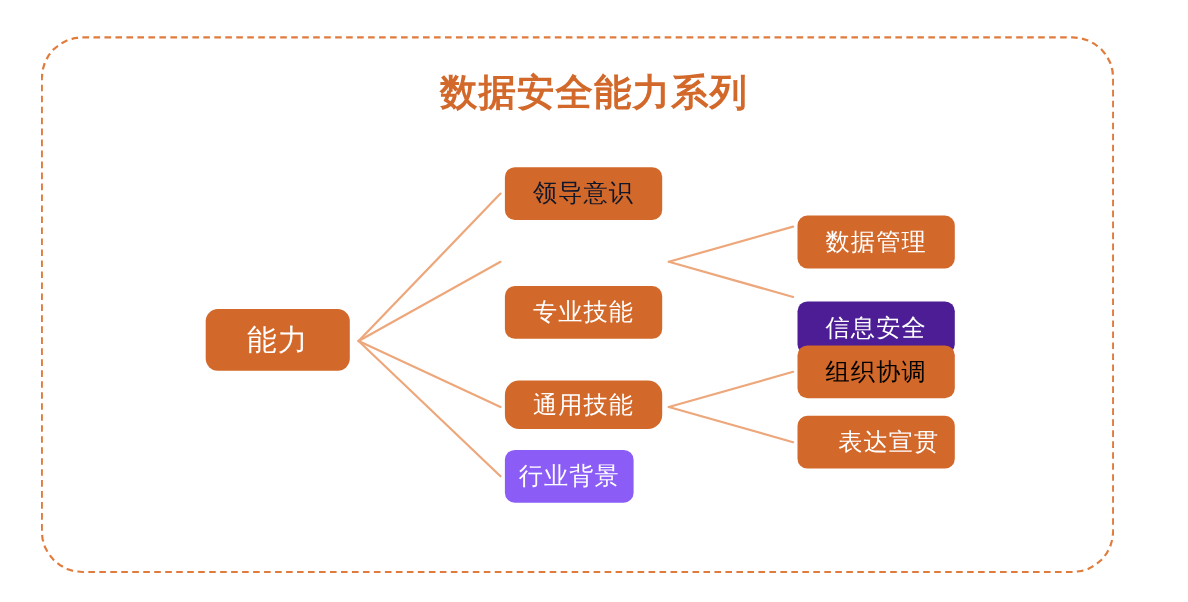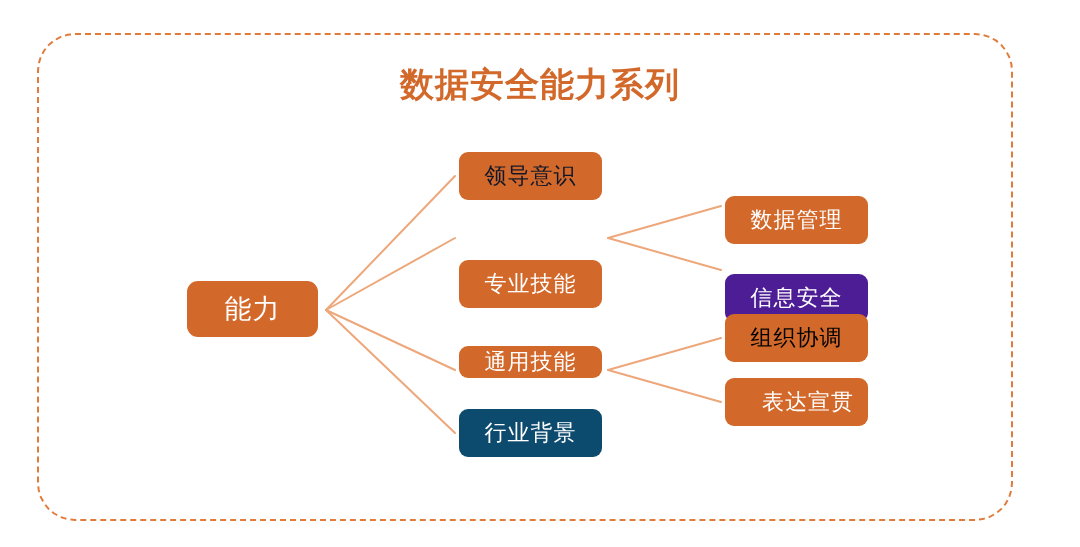--- a/index.html
+++ b/index.html
@@ -115,7 +115,7 @@
       <div class="node" style="left: 459px; top: 214px; width: 143px; height: 48px; background: rgb(210, 104, 42); color: rgb(255, 255, 255); margin-top: 46px;">
         <span class="node-label">专业技能</span>
       </div>
-      <div class="node" style="left: 459px; top: 346px; width: 143px; height: 32px; background: rgb(210, 104, 42); color: rgb(255, 255, 255);">
+      <div class="node" style="left: 459px; top: 346px; width: 143px; height: 44px; background: rgb(210, 104, 42); color: rgb(255, 255, 255); border-radius: 13px;">
         <span class="node-label">通用技能</span>
       </div>
       <div class="node" style="left: 459px; top: 409px; width: 143px; height: 48px; background: #0c4a6e; color: rgb(255, 255, 255);">

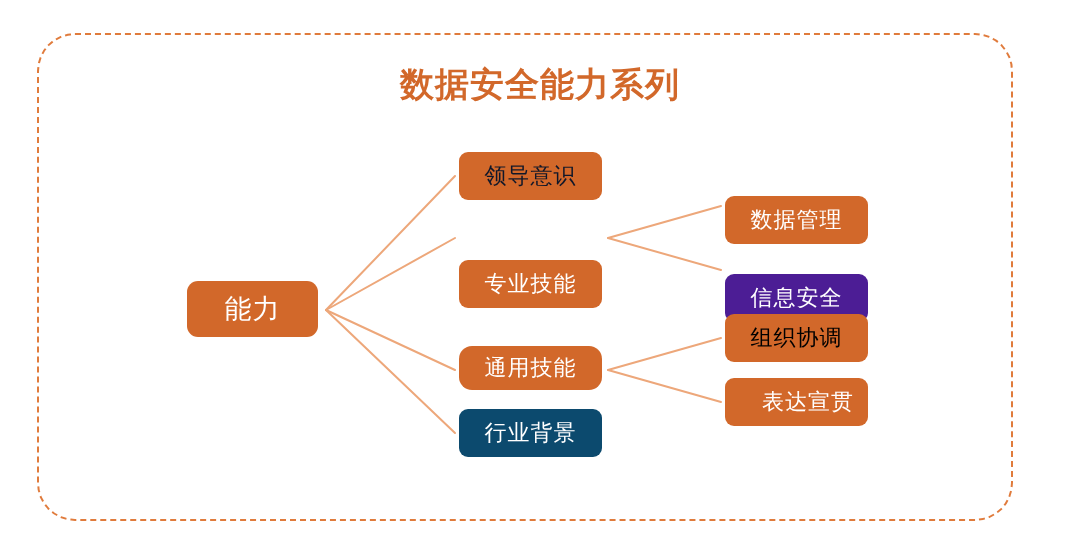--- a/index.html
+++ b/index.html
@@ -118,7 +118,7 @@
       <div class="node" style="left: 459px; top: 346px; width: 143px; height: 44px; background: rgb(210, 104, 42); color: rgb(255, 255, 255); border-radius: 13px;">
         <span class="node-label">通用技能</span>
       </div>
-      <div class="node" style="left: 459px; top: 409px; width: 143px; height: 48px; background: #0c4a6e; color: rgb(255, 255, 255);">
+      <div class="node" style="left: 459px; top: 409px; width: 117px; height: 48px; background: #8b5cf6; color: rgb(255, 255, 255);">
         <span class="node-label">行业背景</span>
       </div>
       <div class="node" style="left: 725px; top: 196px; width: 143px; height: 48px; background: rgb(210, 104, 42); color: rgb(255, 255, 255);">

